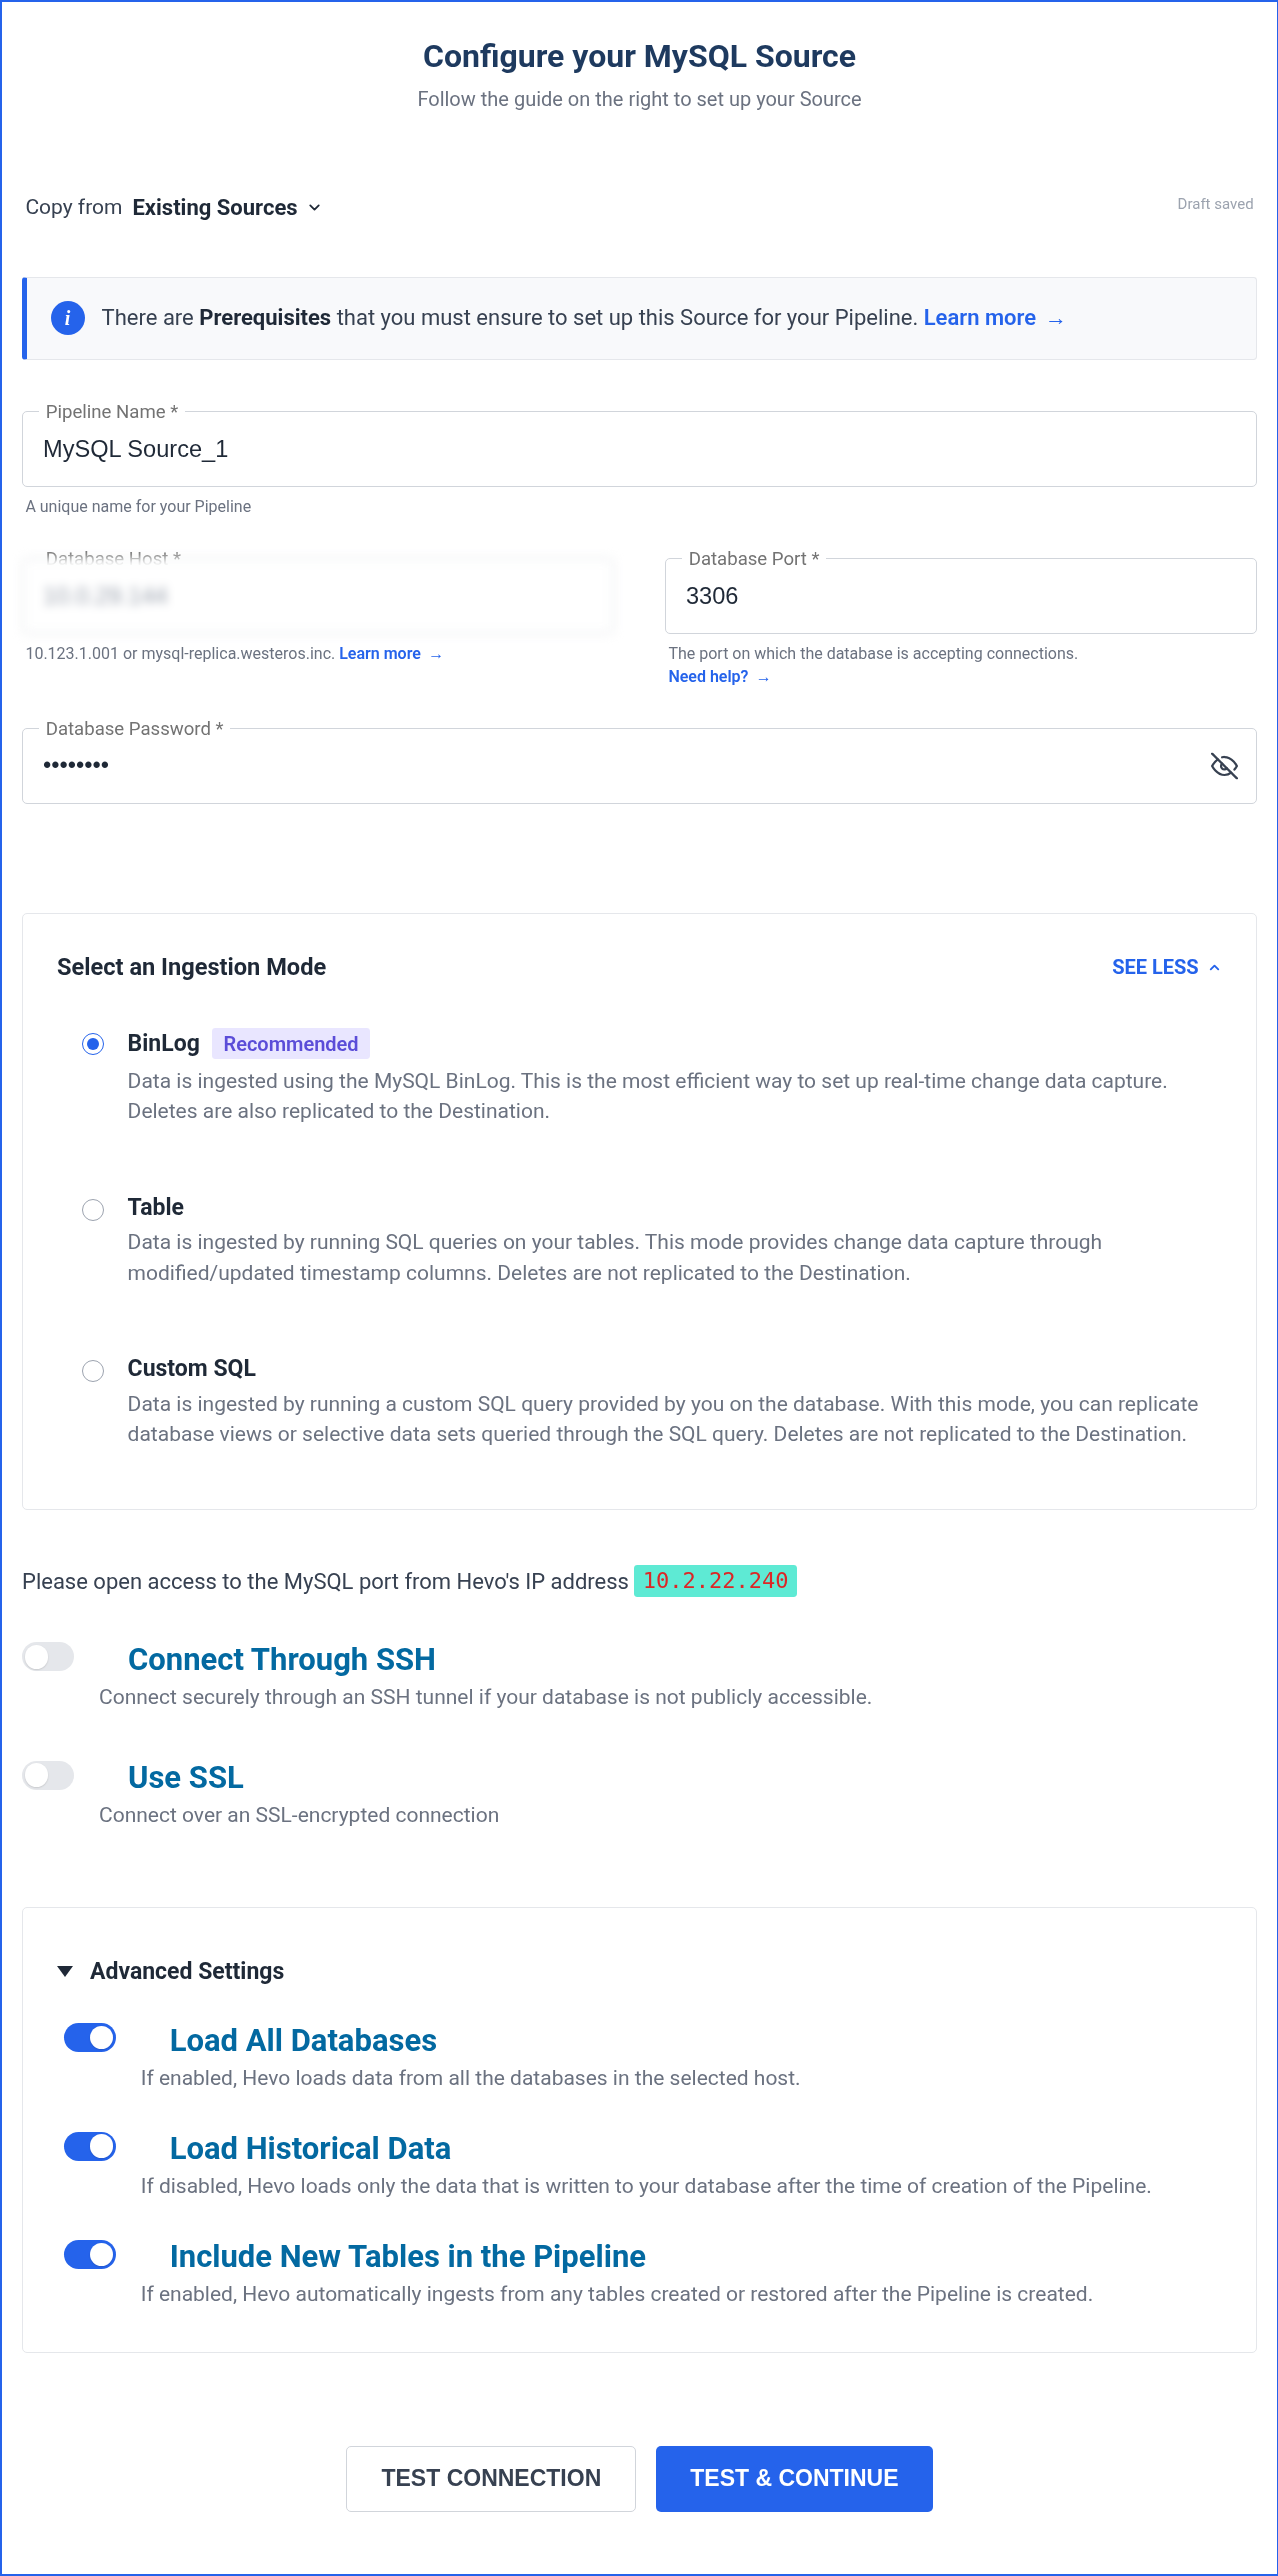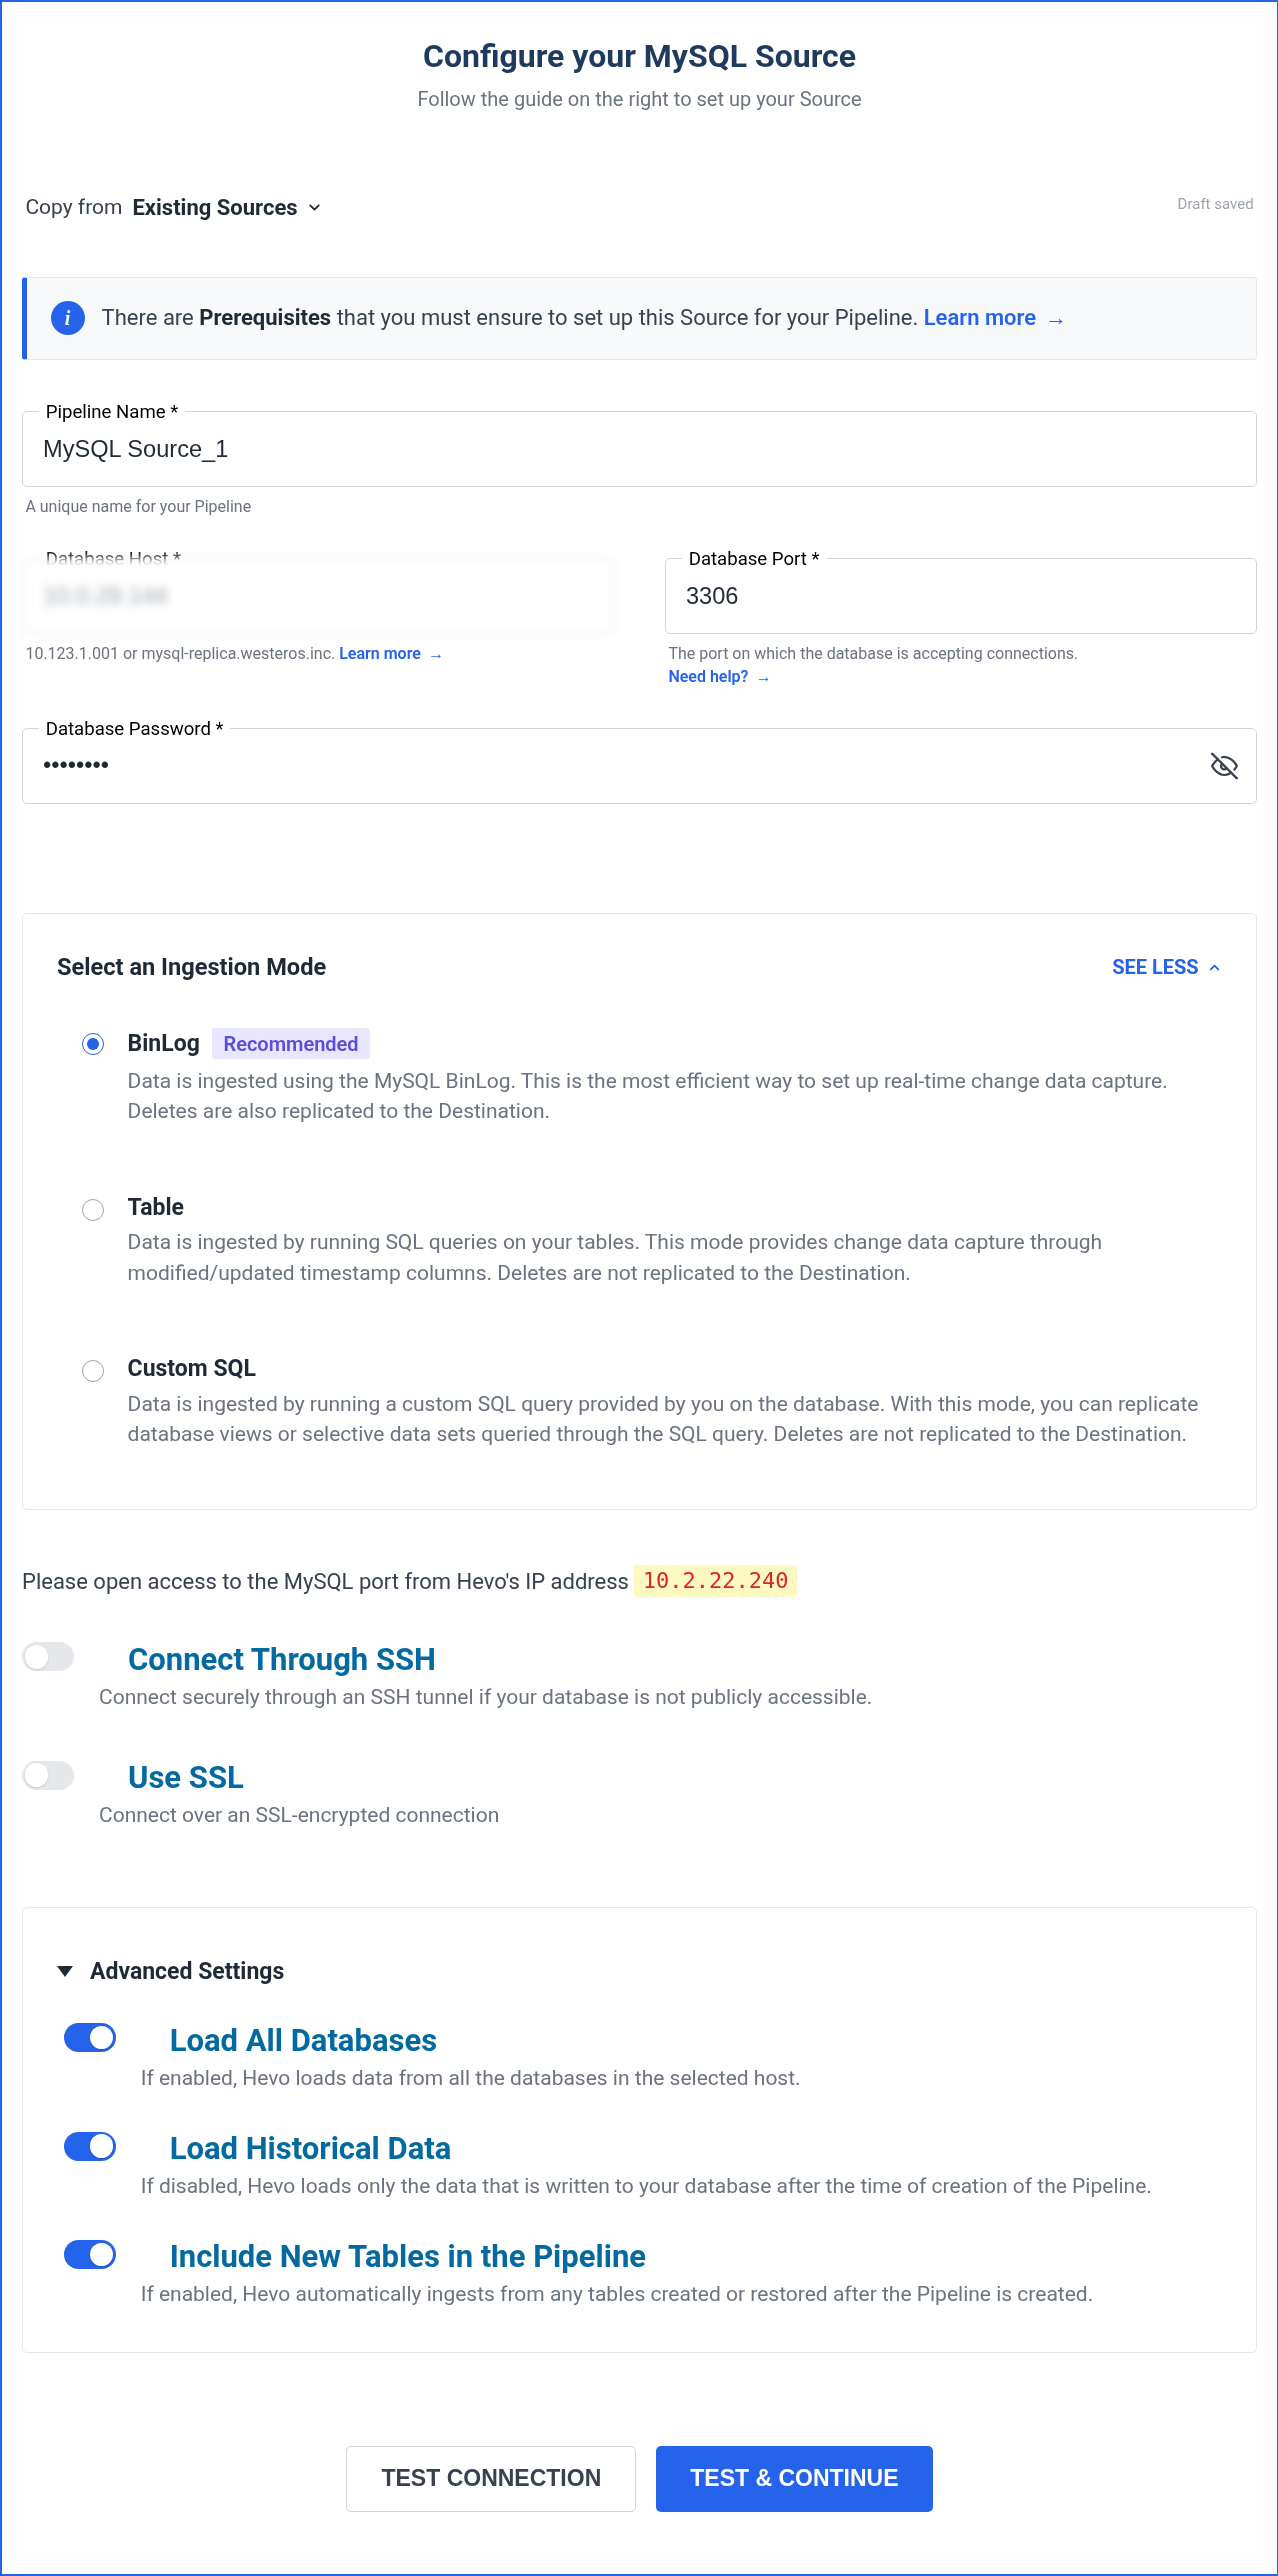--- a/index.html
+++ b/index.html
@@ -69,7 +69,7 @@
 .field-label {
   position: absolute; top: -10px; left: 17px;
   background: #fff; padding: 0 6.7px;
-  font-size: 18.6px; color: #000000;
+  font-size: 18.6px; color: #737373;
 }
 .field-input {
   width: 100%; border: 0.8px solid #d1d5db; border-radius: 5px;

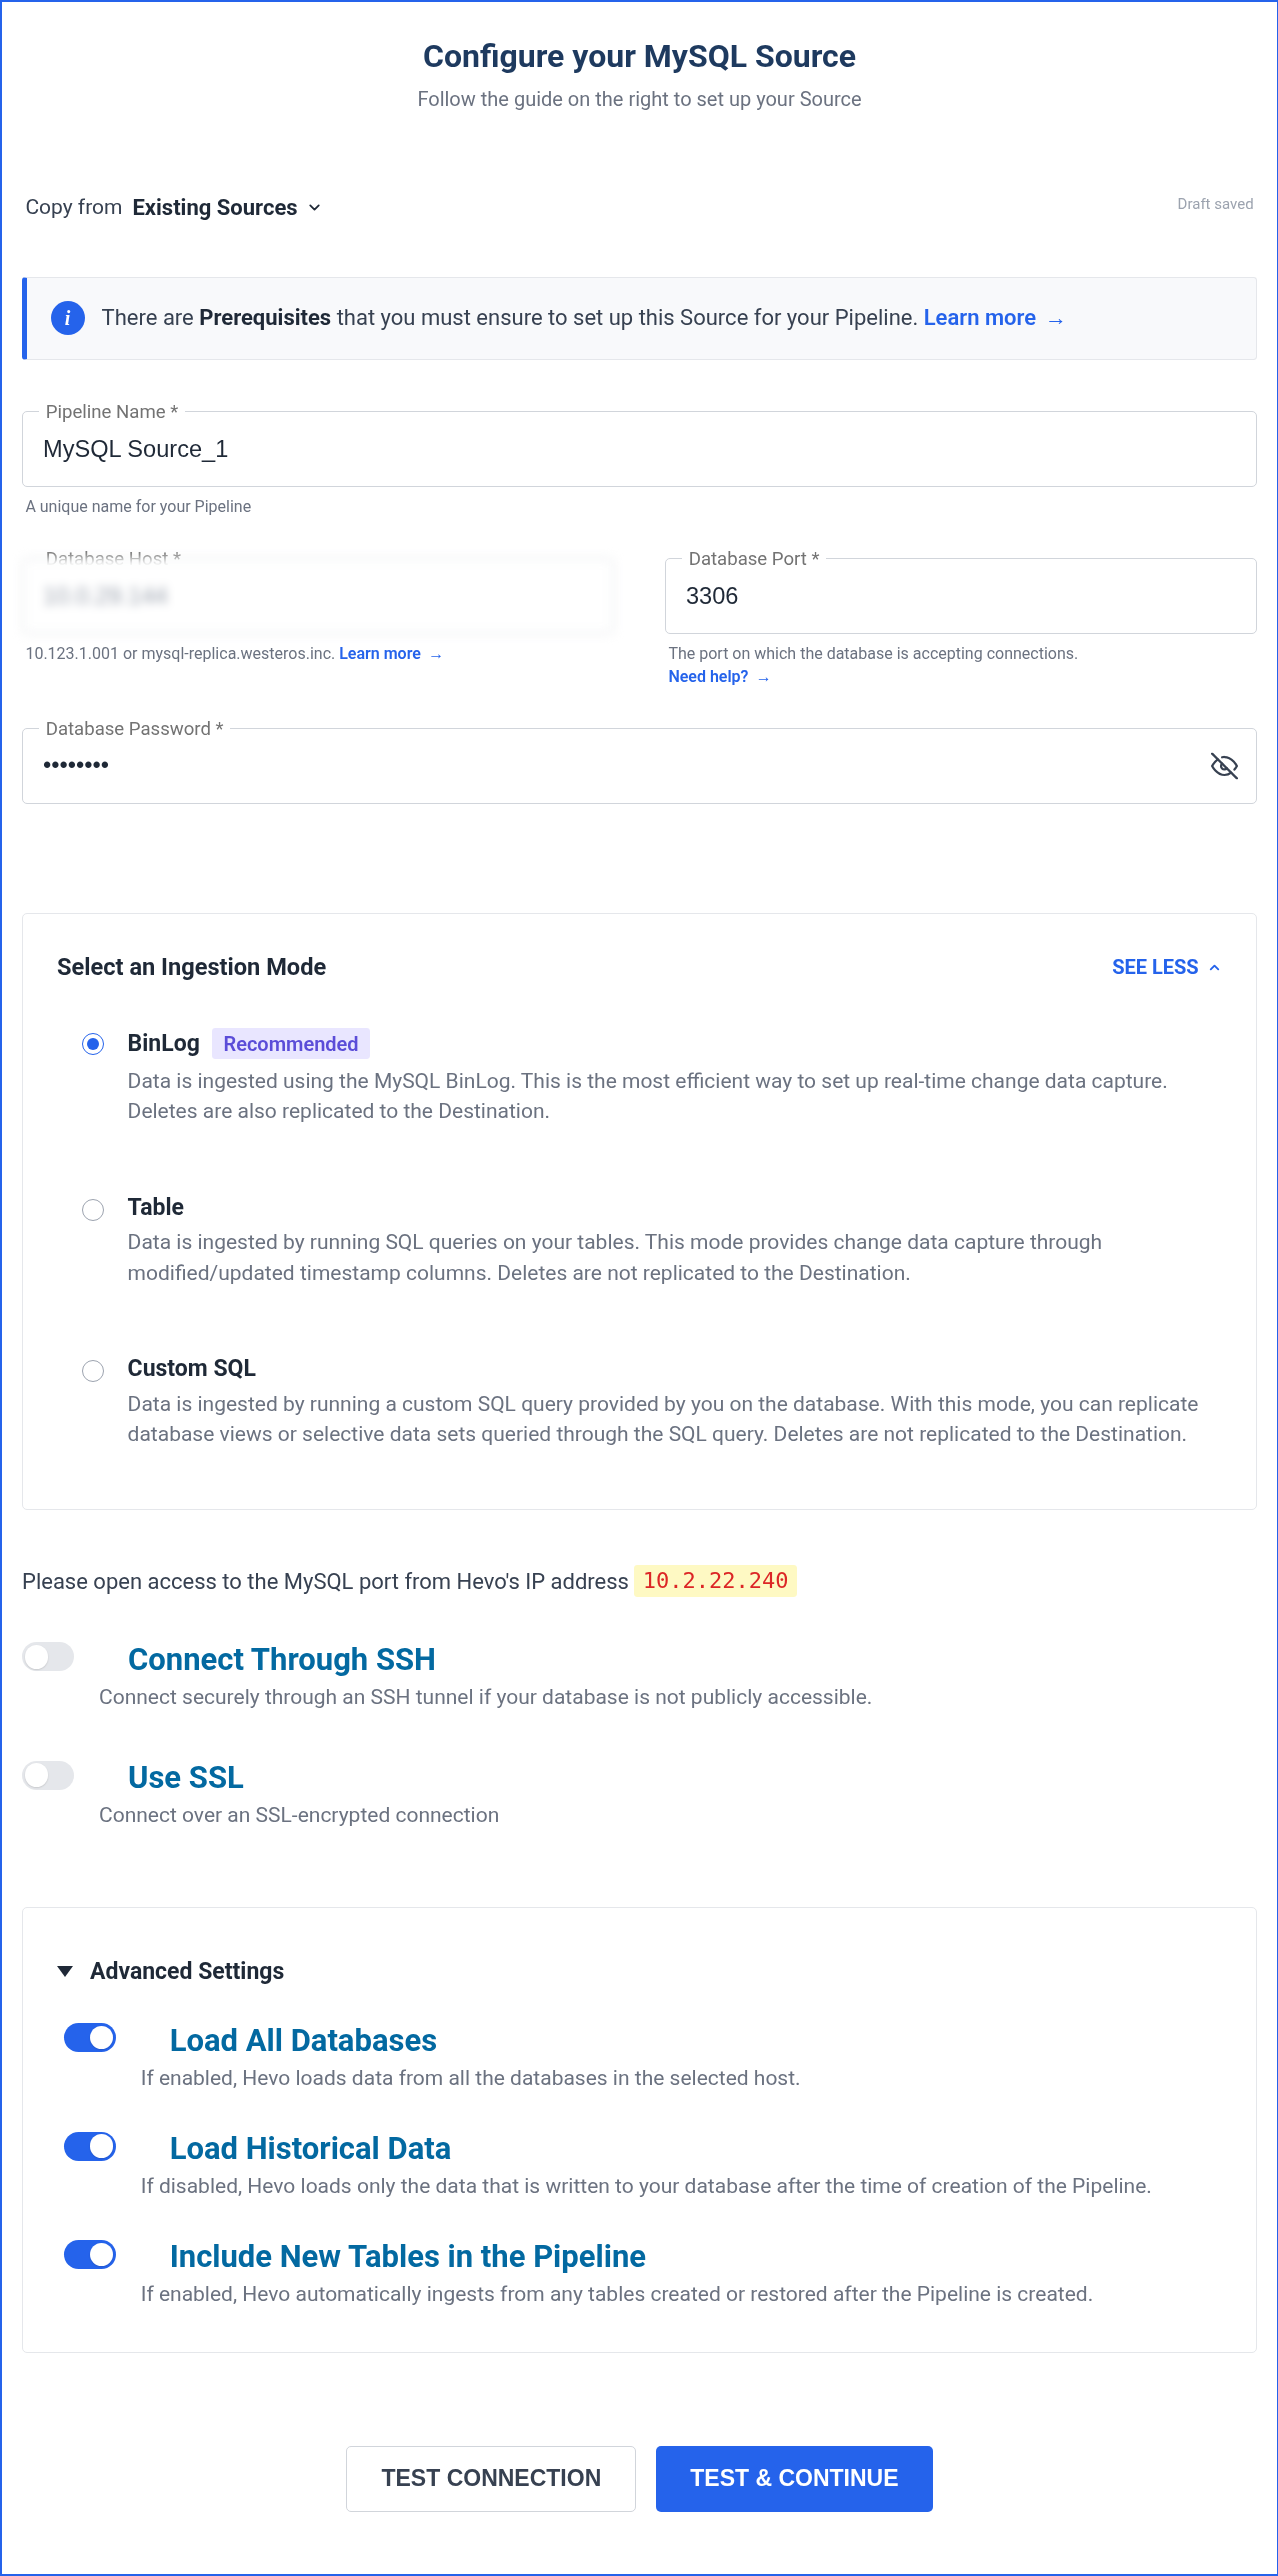--- a/index.html
+++ b/index.html
@@ -114,7 +114,7 @@
 .ip-note { font-size: 22px; color: #374151; margin-top: 59px; }
 .ip-code {
   font-family: "SFMono-Regular", Consolas, monospace;
-  background: #fef9c3; color: #dc2626;
+  background: #5eead4; color: #dc2626;
   padding: 3.4px 8.4px; border-radius: 3.4px;
 }
 

